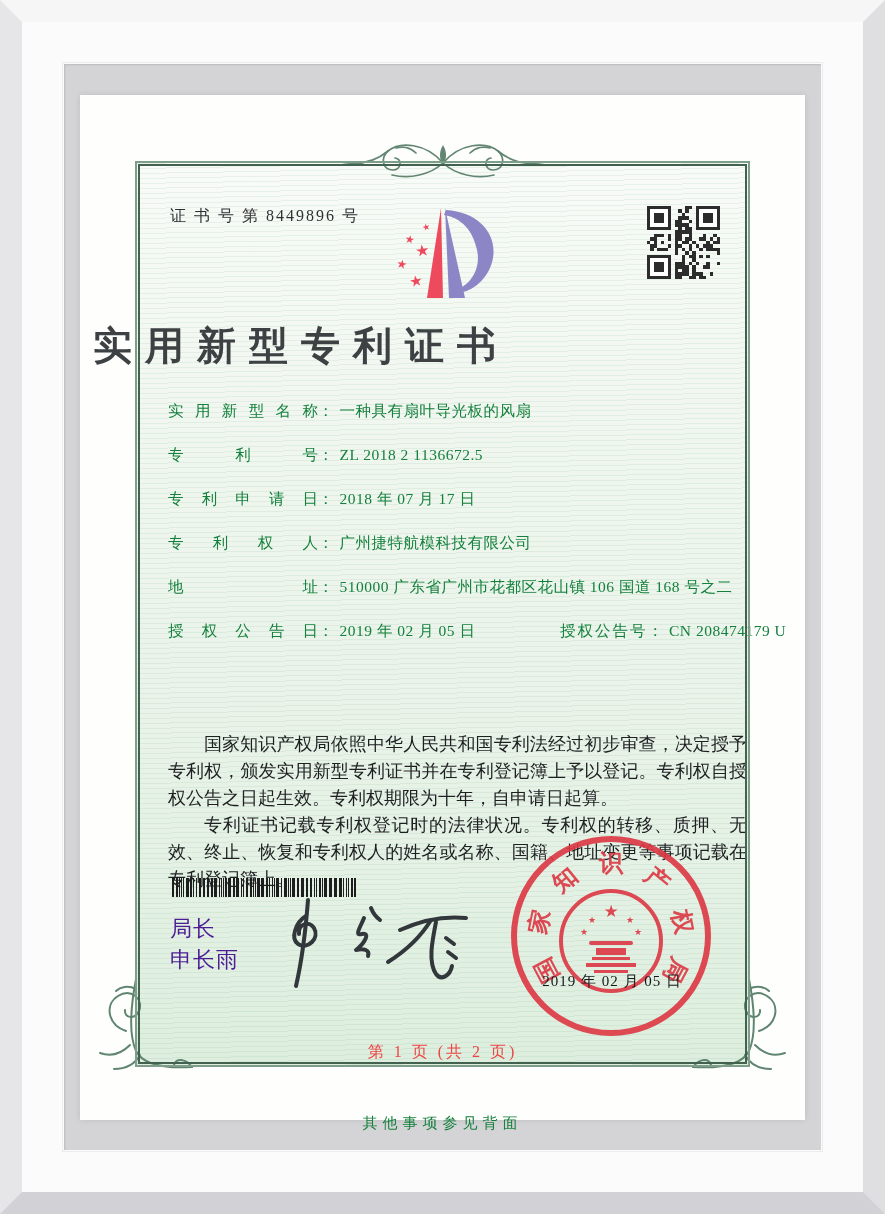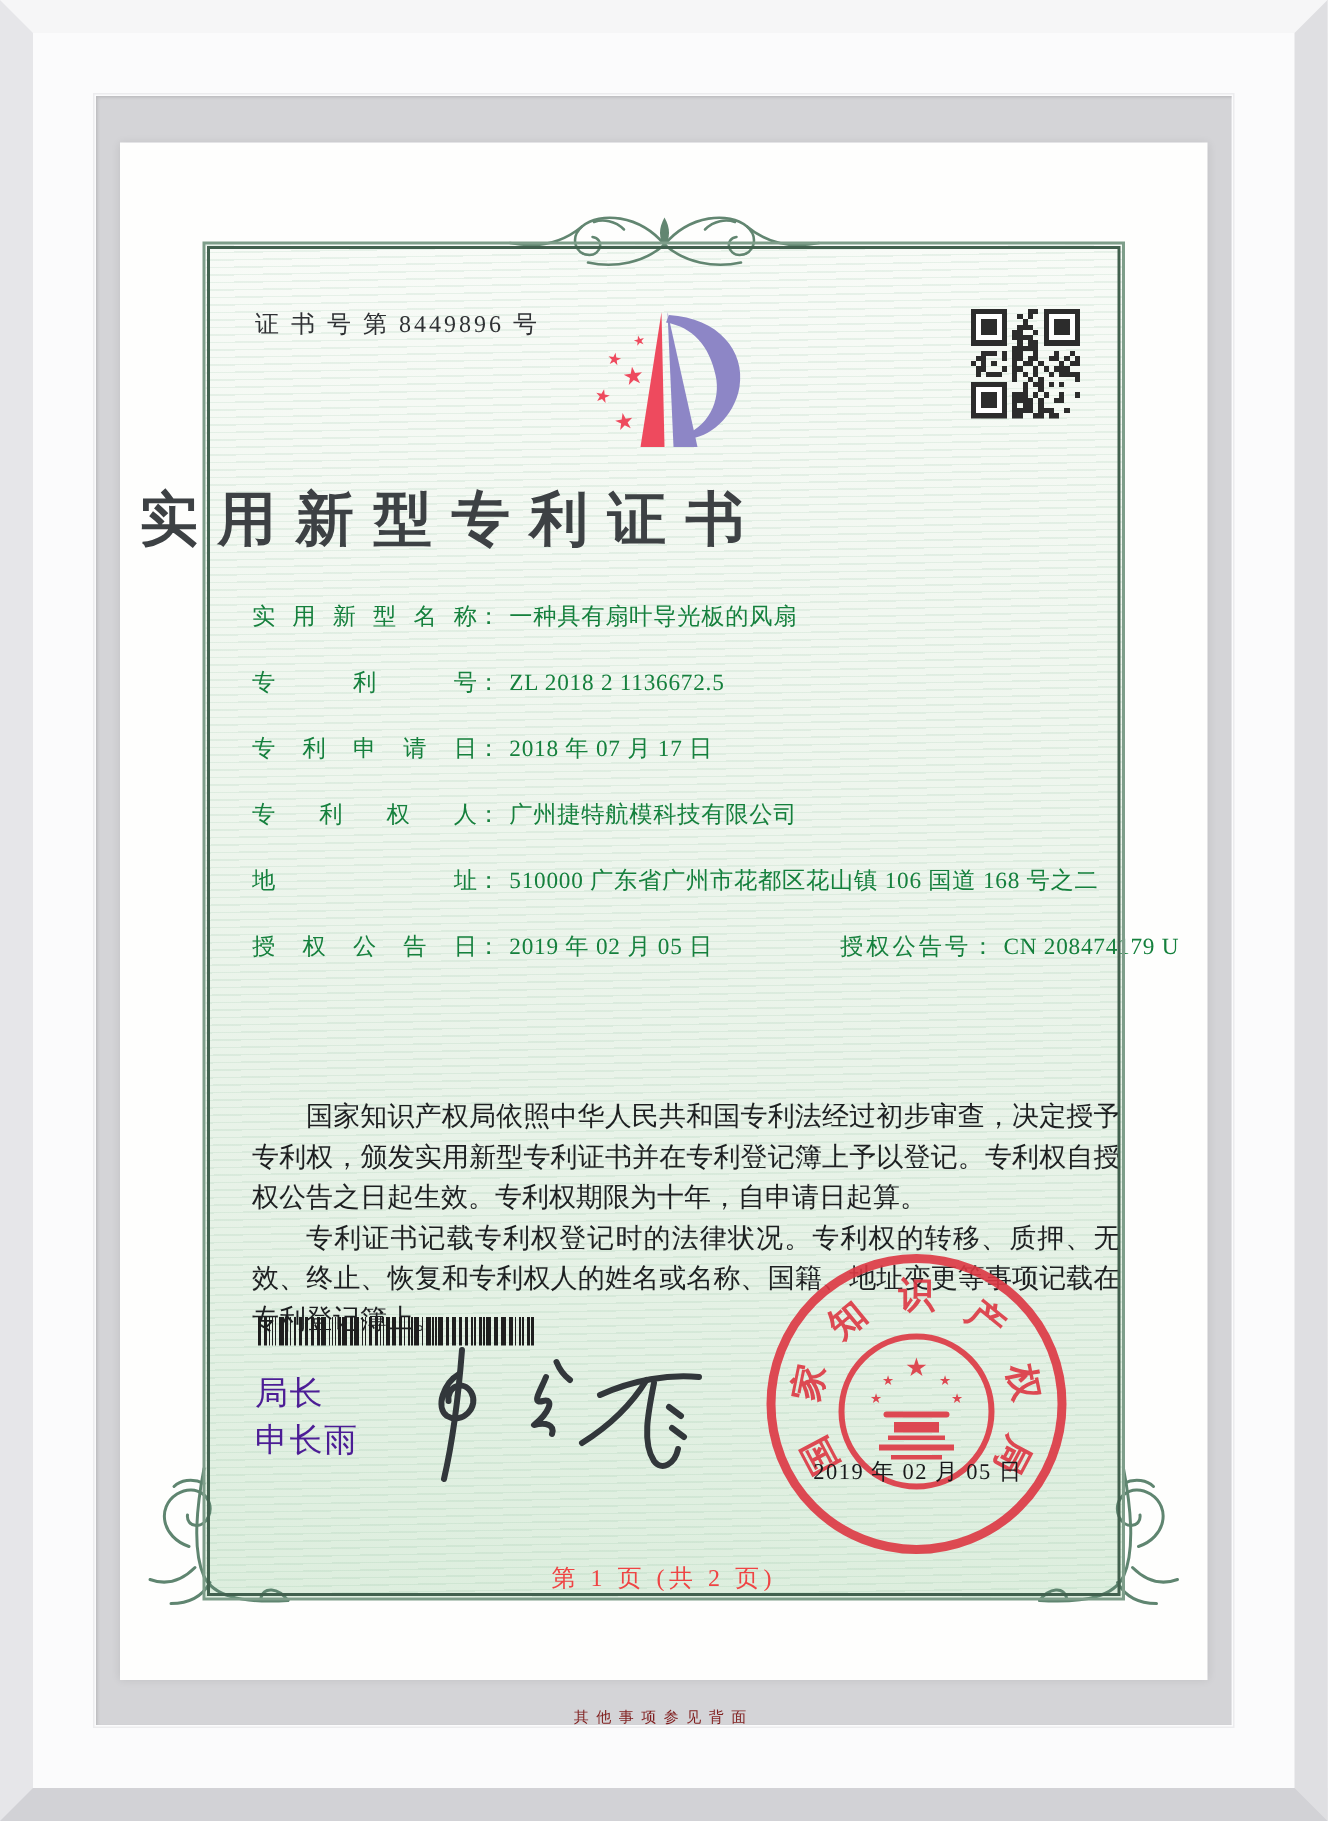--- a/index.html
+++ b/index.html
@@ -47,8 +47,8 @@
              font-size:15px;color:#17181a;letter-spacing:1px;}
   .page-info{position:absolute;left:0;right:0;top:947px;text-align:center;font-size:16px;
              letter-spacing:3px;color:#ef4444;}
-  .back-note{position:absolute;left:0;right:0;top:1043px;text-align:center;font-size:10px;
-             letter-spacing:5px;color:#7f1d1d;}
+  .back-note{position:absolute;left:0;right:0;top:1019px;text-align:center;font-size:15px;
+             letter-spacing:5px;color:#15803d;}
   .flourish-top{position:absolute;left:calc(50% - 105px);top:44px;}
   .flourish-bl{position:absolute;left:14px;top:880px;}
   .flourish-br{position:absolute;right:14px;top:880px;transform:scaleX(-1);}

